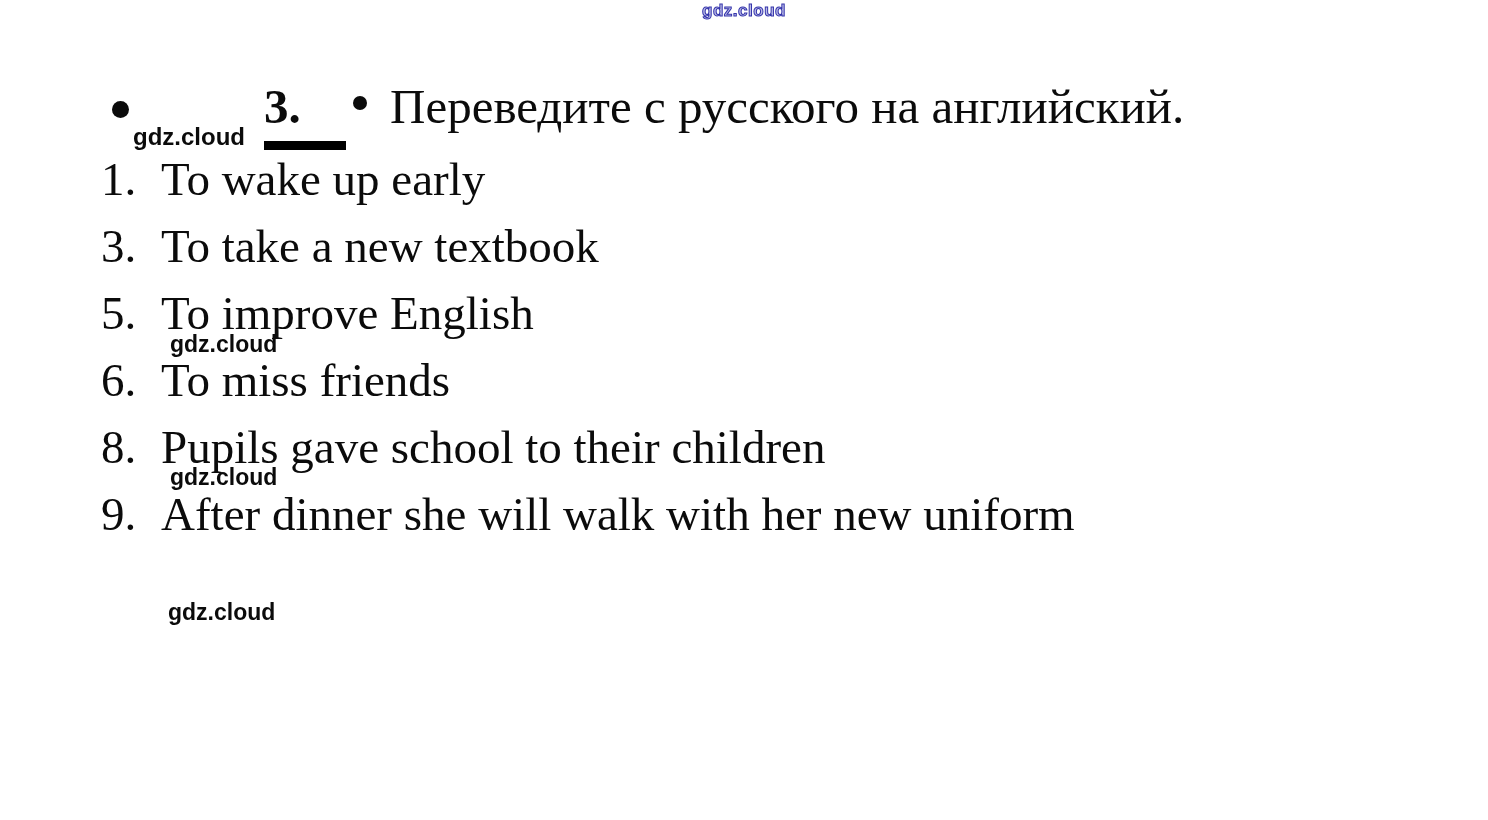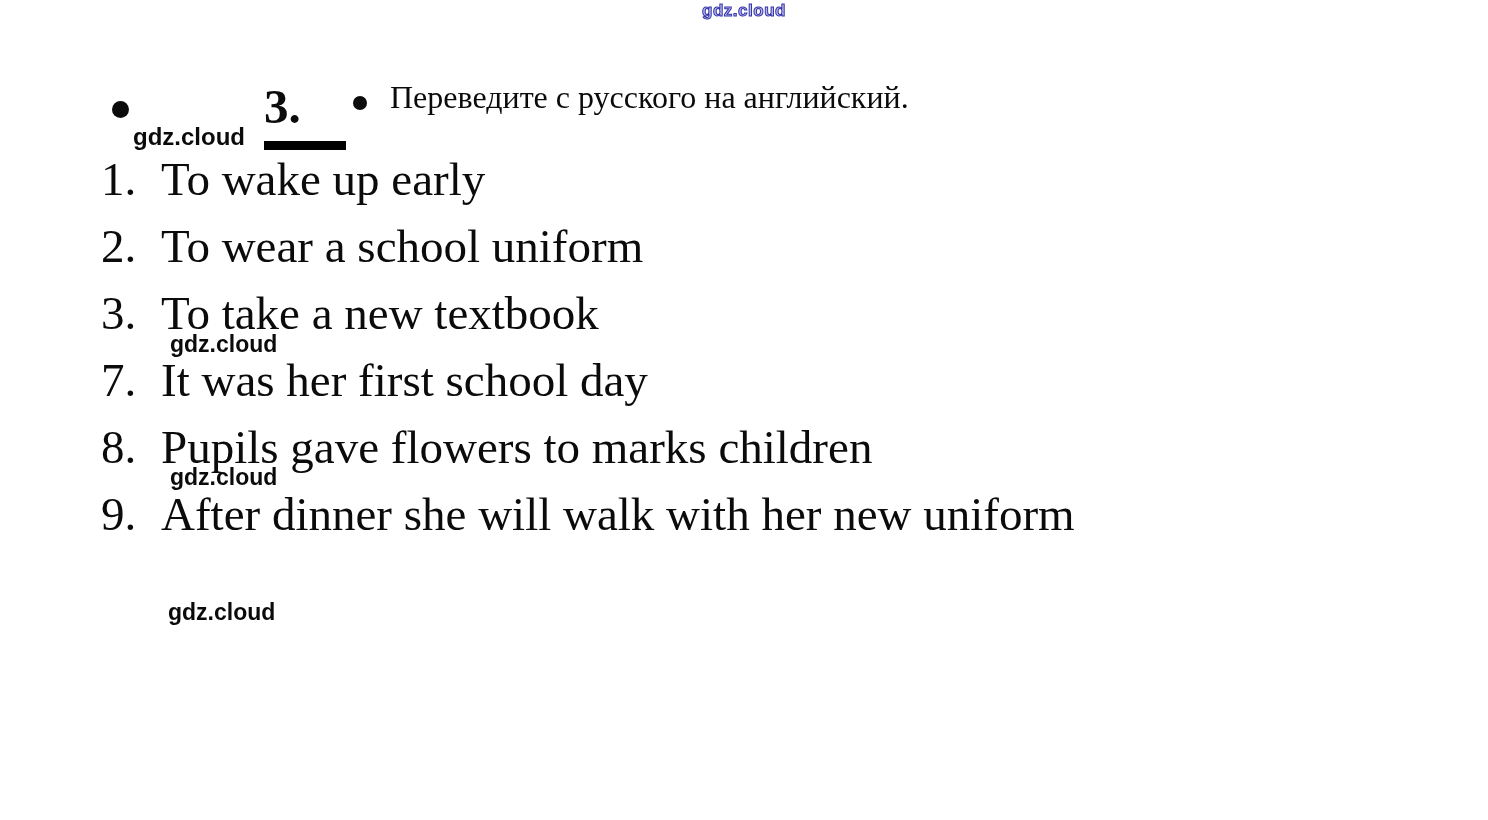--- a/index.html
+++ b/index.html
@@ -76,7 +76,7 @@
     left: 390px;
     top: 80px;
     font-family: "Liberation Serif", serif;
-    font-size: 32px;
+    font-size: 49px;
     line-height: 1.1;
     color: #0b0b0b;
     white-space: nowrap;

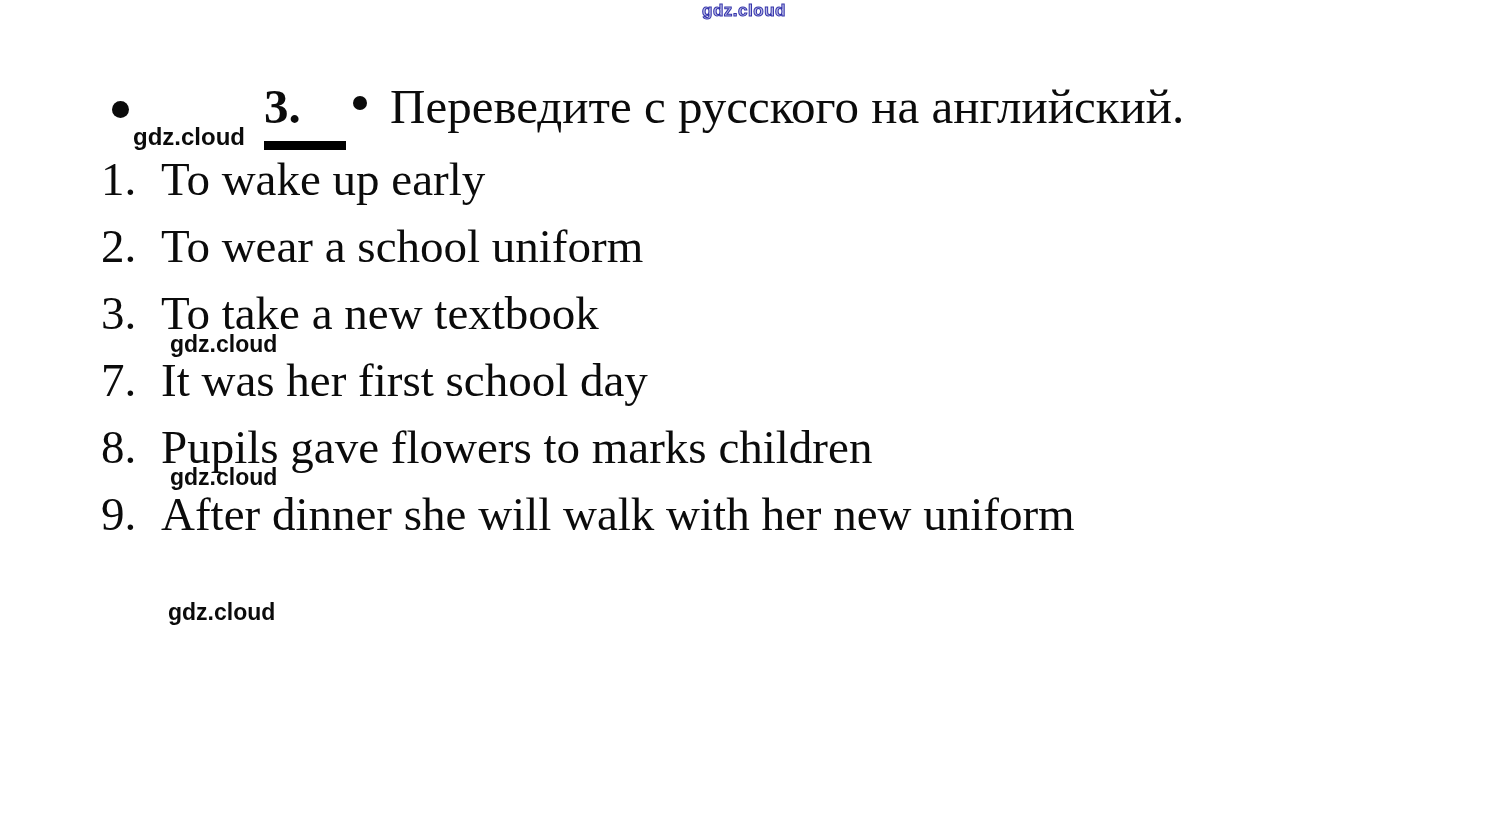--- a/index.html
+++ b/index.html
@@ -138,9 +138,6 @@
       <span class="item-number">1.</span><span>To wake up early</span>
     </div>
     <div class="list-item">
-      <span class="item-number">2.</span><span>To wear a school uniform</span>
-    </div>
-    <div class="list-item">
       <span class="item-number">3.</span><span>To take a new textbook</span>
     </div>
     <div class="list-item">

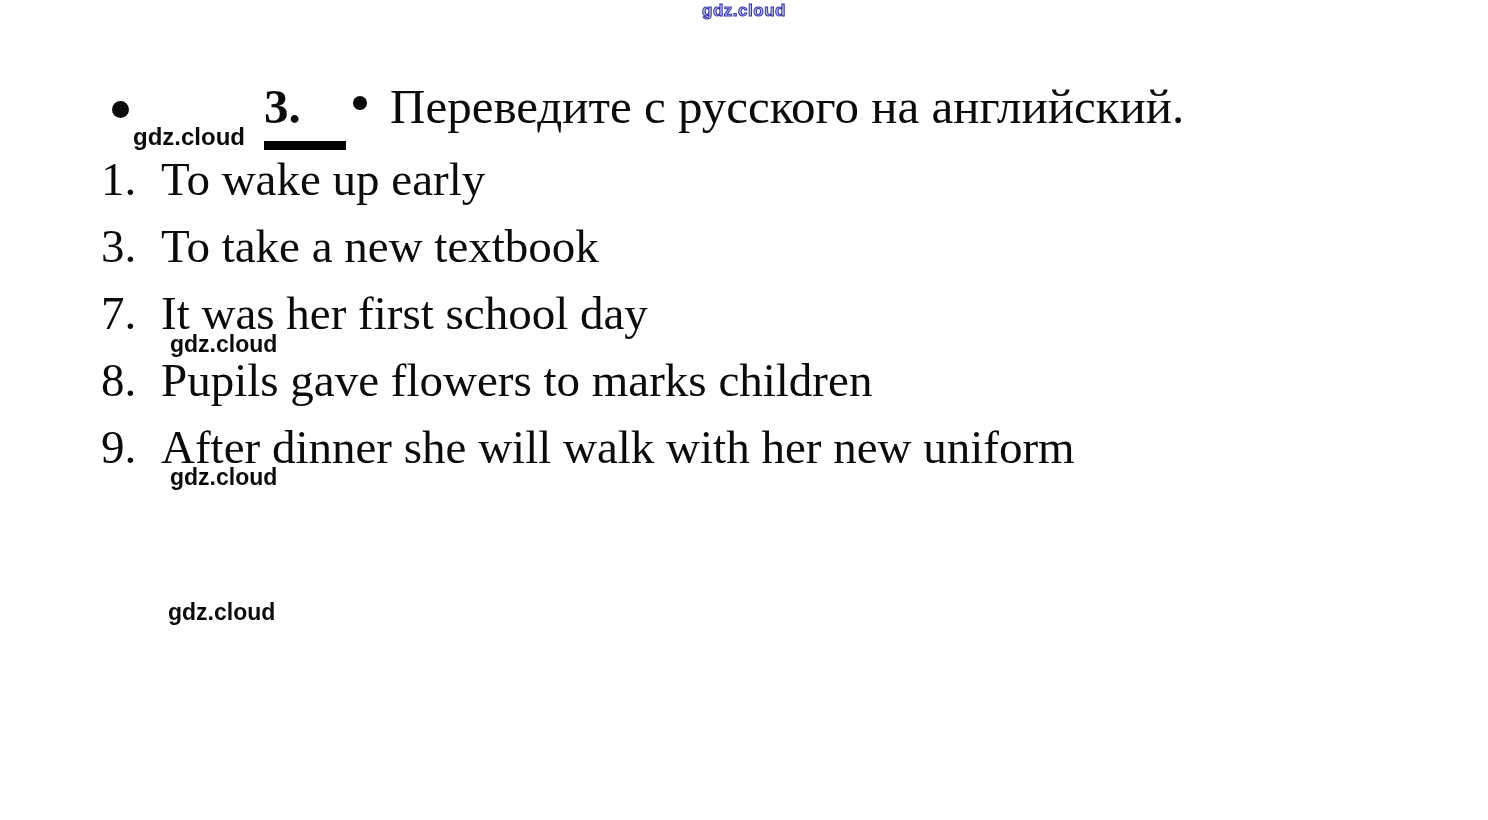--- a/index.html
+++ b/index.html
@@ -141,6 +141,9 @@
       <span class="item-number">3.</span><span>To take a new textbook</span>
     </div>
     <div class="list-item">
+      <span class="item-number">5.</span><span>To improve English</span>
+    </div>
+    <div class="list-item">
       <span class="item-number">7.</span><span>It was her first school day</span>
     </div>
     <div class="list-item">

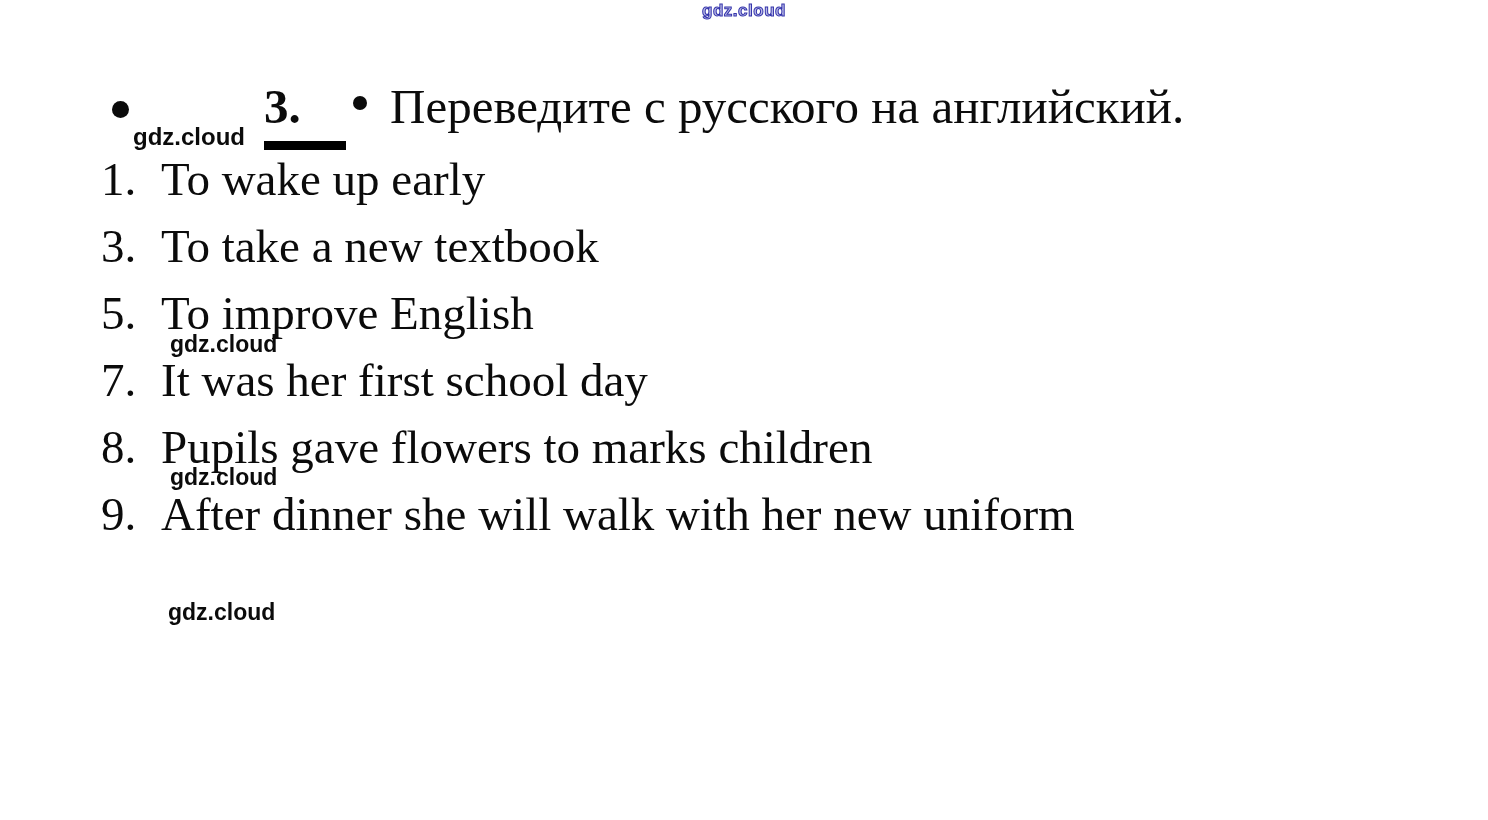--- a/index.html
+++ b/index.html
@@ -144,6 +144,9 @@
       <span class="item-number">5.</span><span>To improve English</span>
     </div>
     <div class="list-item">
+      <span class="item-number">6.</span><span>To miss friends</span>
+    </div>
+    <div class="list-item">
       <span class="item-number">7.</span><span>It was her first school day</span>
     </div>
     <div class="list-item">

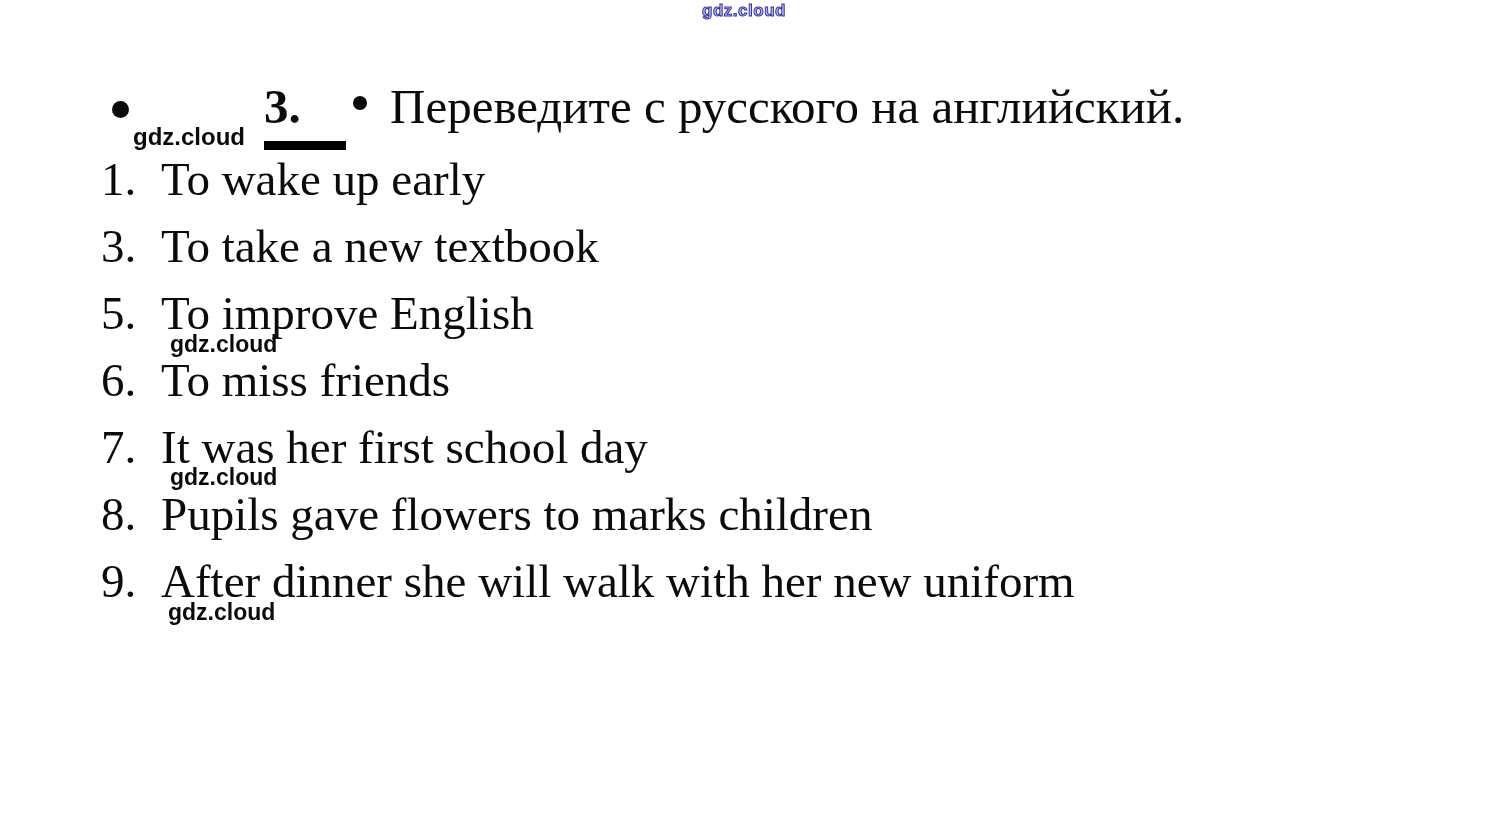--- a/index.html
+++ b/index.html
@@ -147,9 +147,6 @@
       <span class="item-number">6.</span><span>To miss friends</span>
     </div>
     <div class="list-item">
-      <span class="item-number">7.</span><span>It was her first school day</span>
-    </div>
-    <div class="list-item">
       <span class="item-number">8.</span><span>Pupils gave flowers to marks children</span>
     </div>
     <div class="list-item">

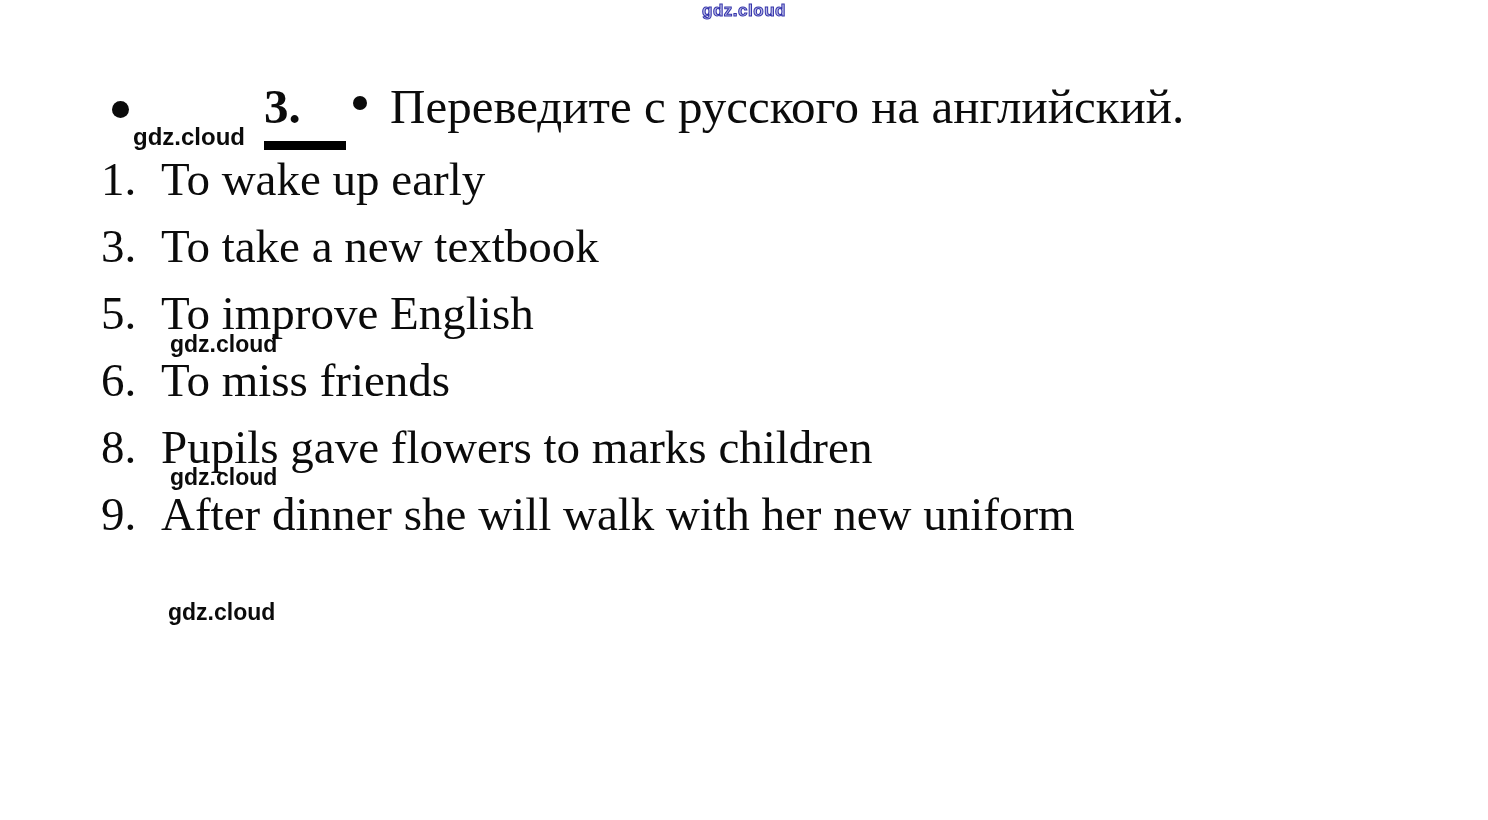--- a/index.html
+++ b/index.html
@@ -147,7 +147,7 @@
       <span class="item-number">6.</span><span>To miss friends</span>
     </div>
     <div class="list-item">
-      <span class="item-number">8.</span><span>Pupils gave flowers to marks children</span>
+      <span class="item-number">8.</span><span>Pupils gave school to their children</span>
     </div>
     <div class="list-item">
       <span class="item-number">9.</span><span>After dinner she will walk with her new uniform</span>

